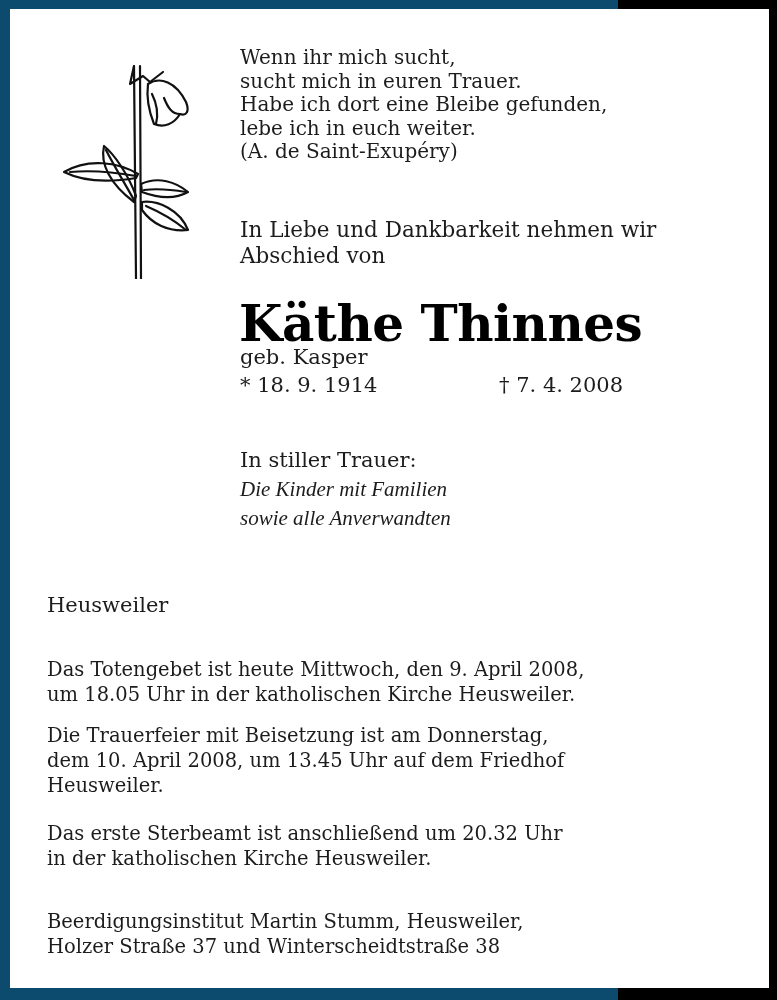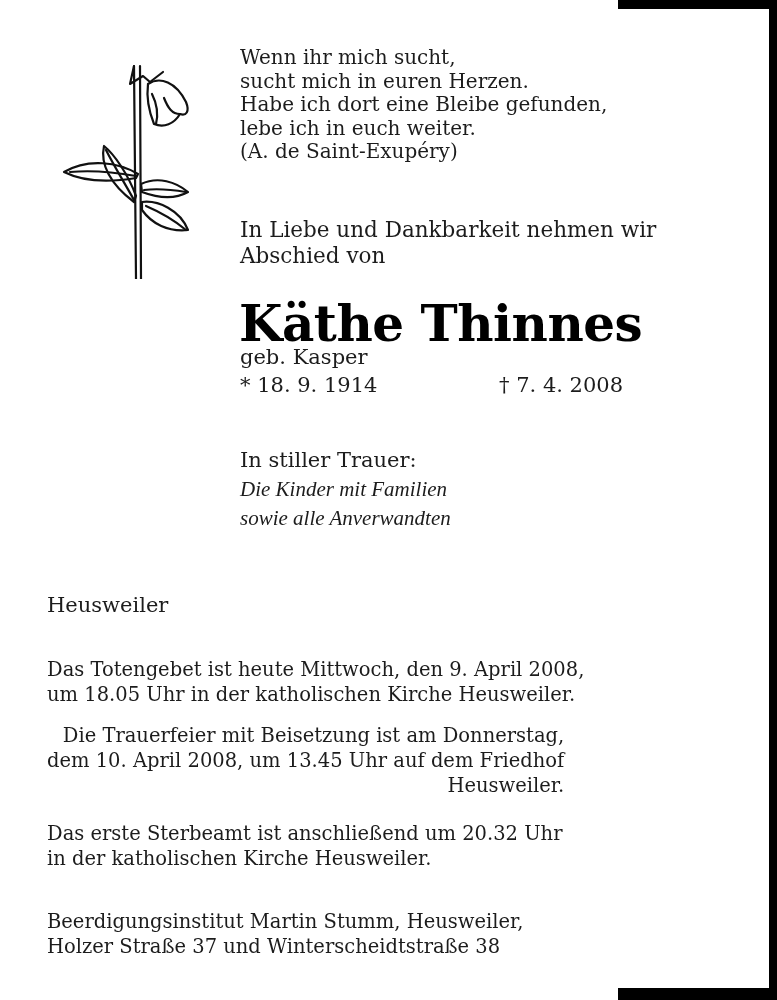--- a/index.html
+++ b/index.html
@@ -4,7 +4,7 @@
 <style>
   html,body{margin:0;padding:0;background:#000;}
   body{width:777px;height:1000px;overflow:hidden;}
-  .frame{position:absolute;left:0;top:0;width:618px;height:1000px;background:#ffffff;}
+  .frame{position:absolute;left:0;top:0;width:618px;height:1000px;background:#0c4a6e;}
   .paper{position:absolute;left:10px;top:9px;width:759px;height:979px;background:#fff;}
   .txt{font-family:"DejaVu Serif","Liberation Serif",serif;color:#1c1c1c;position:absolute;white-space:nowrap;}
   .poem{left:230px;top:37px;font-size:20px;line-height:23.5px;}

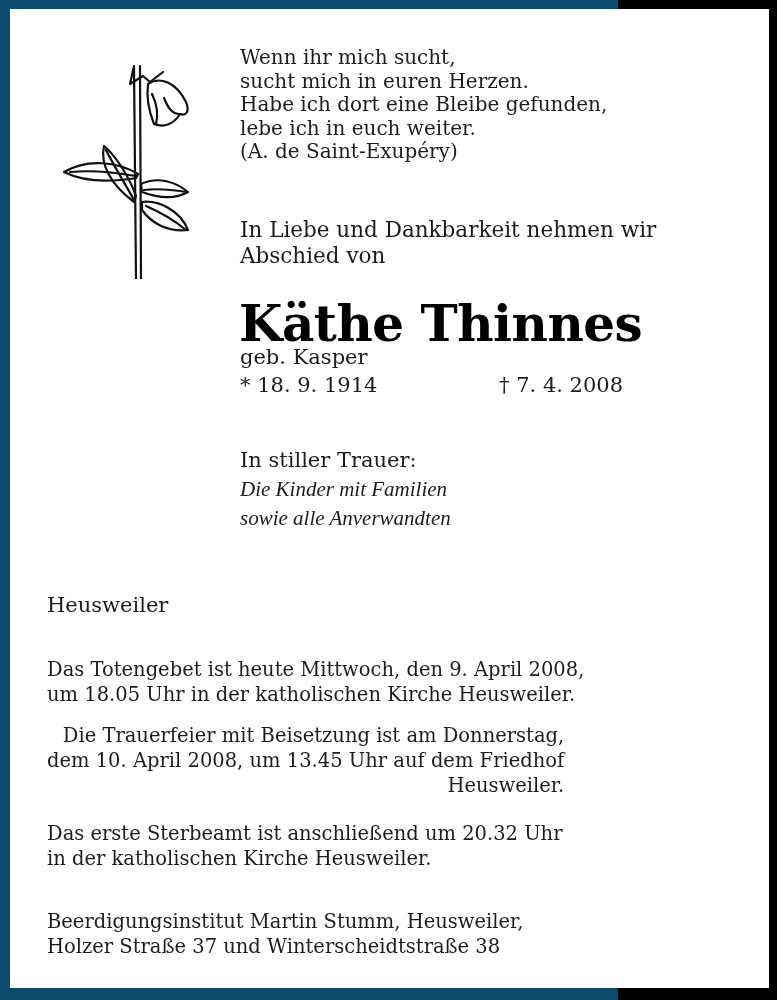--- a/index.html
+++ b/index.html
@@ -46,7 +46,7 @@
 
     <div class="txt poem">
       <div>Wenn ihr mich sucht,</div>
-      <div>sucht mich in euren Herzen.</div>
+      <div>sucht mich in euren Trauer.</div>
       <div>Habe ich dort eine Bleibe gefunden,</div>
       <div>lebe ich in euch weiter.</div>
       <div>(A. de Saint-Exupéry)</div>

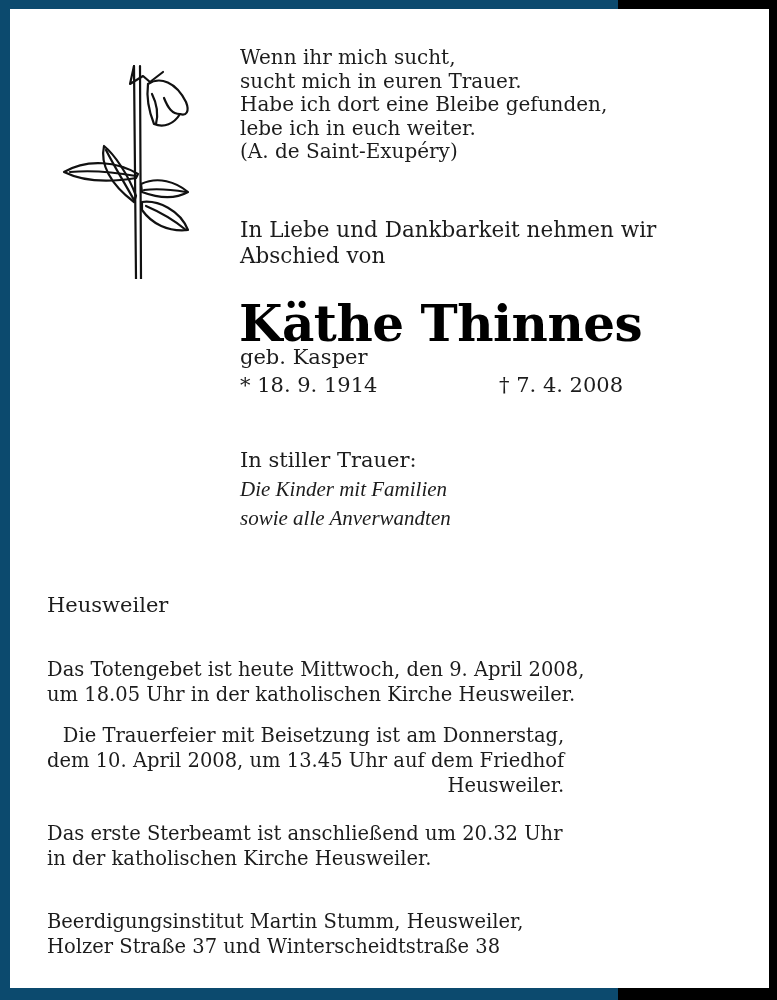--- a/index.html
+++ b/index.html
@@ -18,7 +18,7 @@
   .place{left:37px;top:583px;font-size:21px;line-height:26px;}
   .para{left:37px;font-size:19.5px;line-height:25px;}
   .p1{top:648px;}
-  .p2{top:714px;text-align:right;}
+  .p2{top:714px;}
   .p3{top:812px;}
   .p4{top:900px;}
   .rose{position:absolute;left:38px;top:45px;width:150px;height:225px;}

